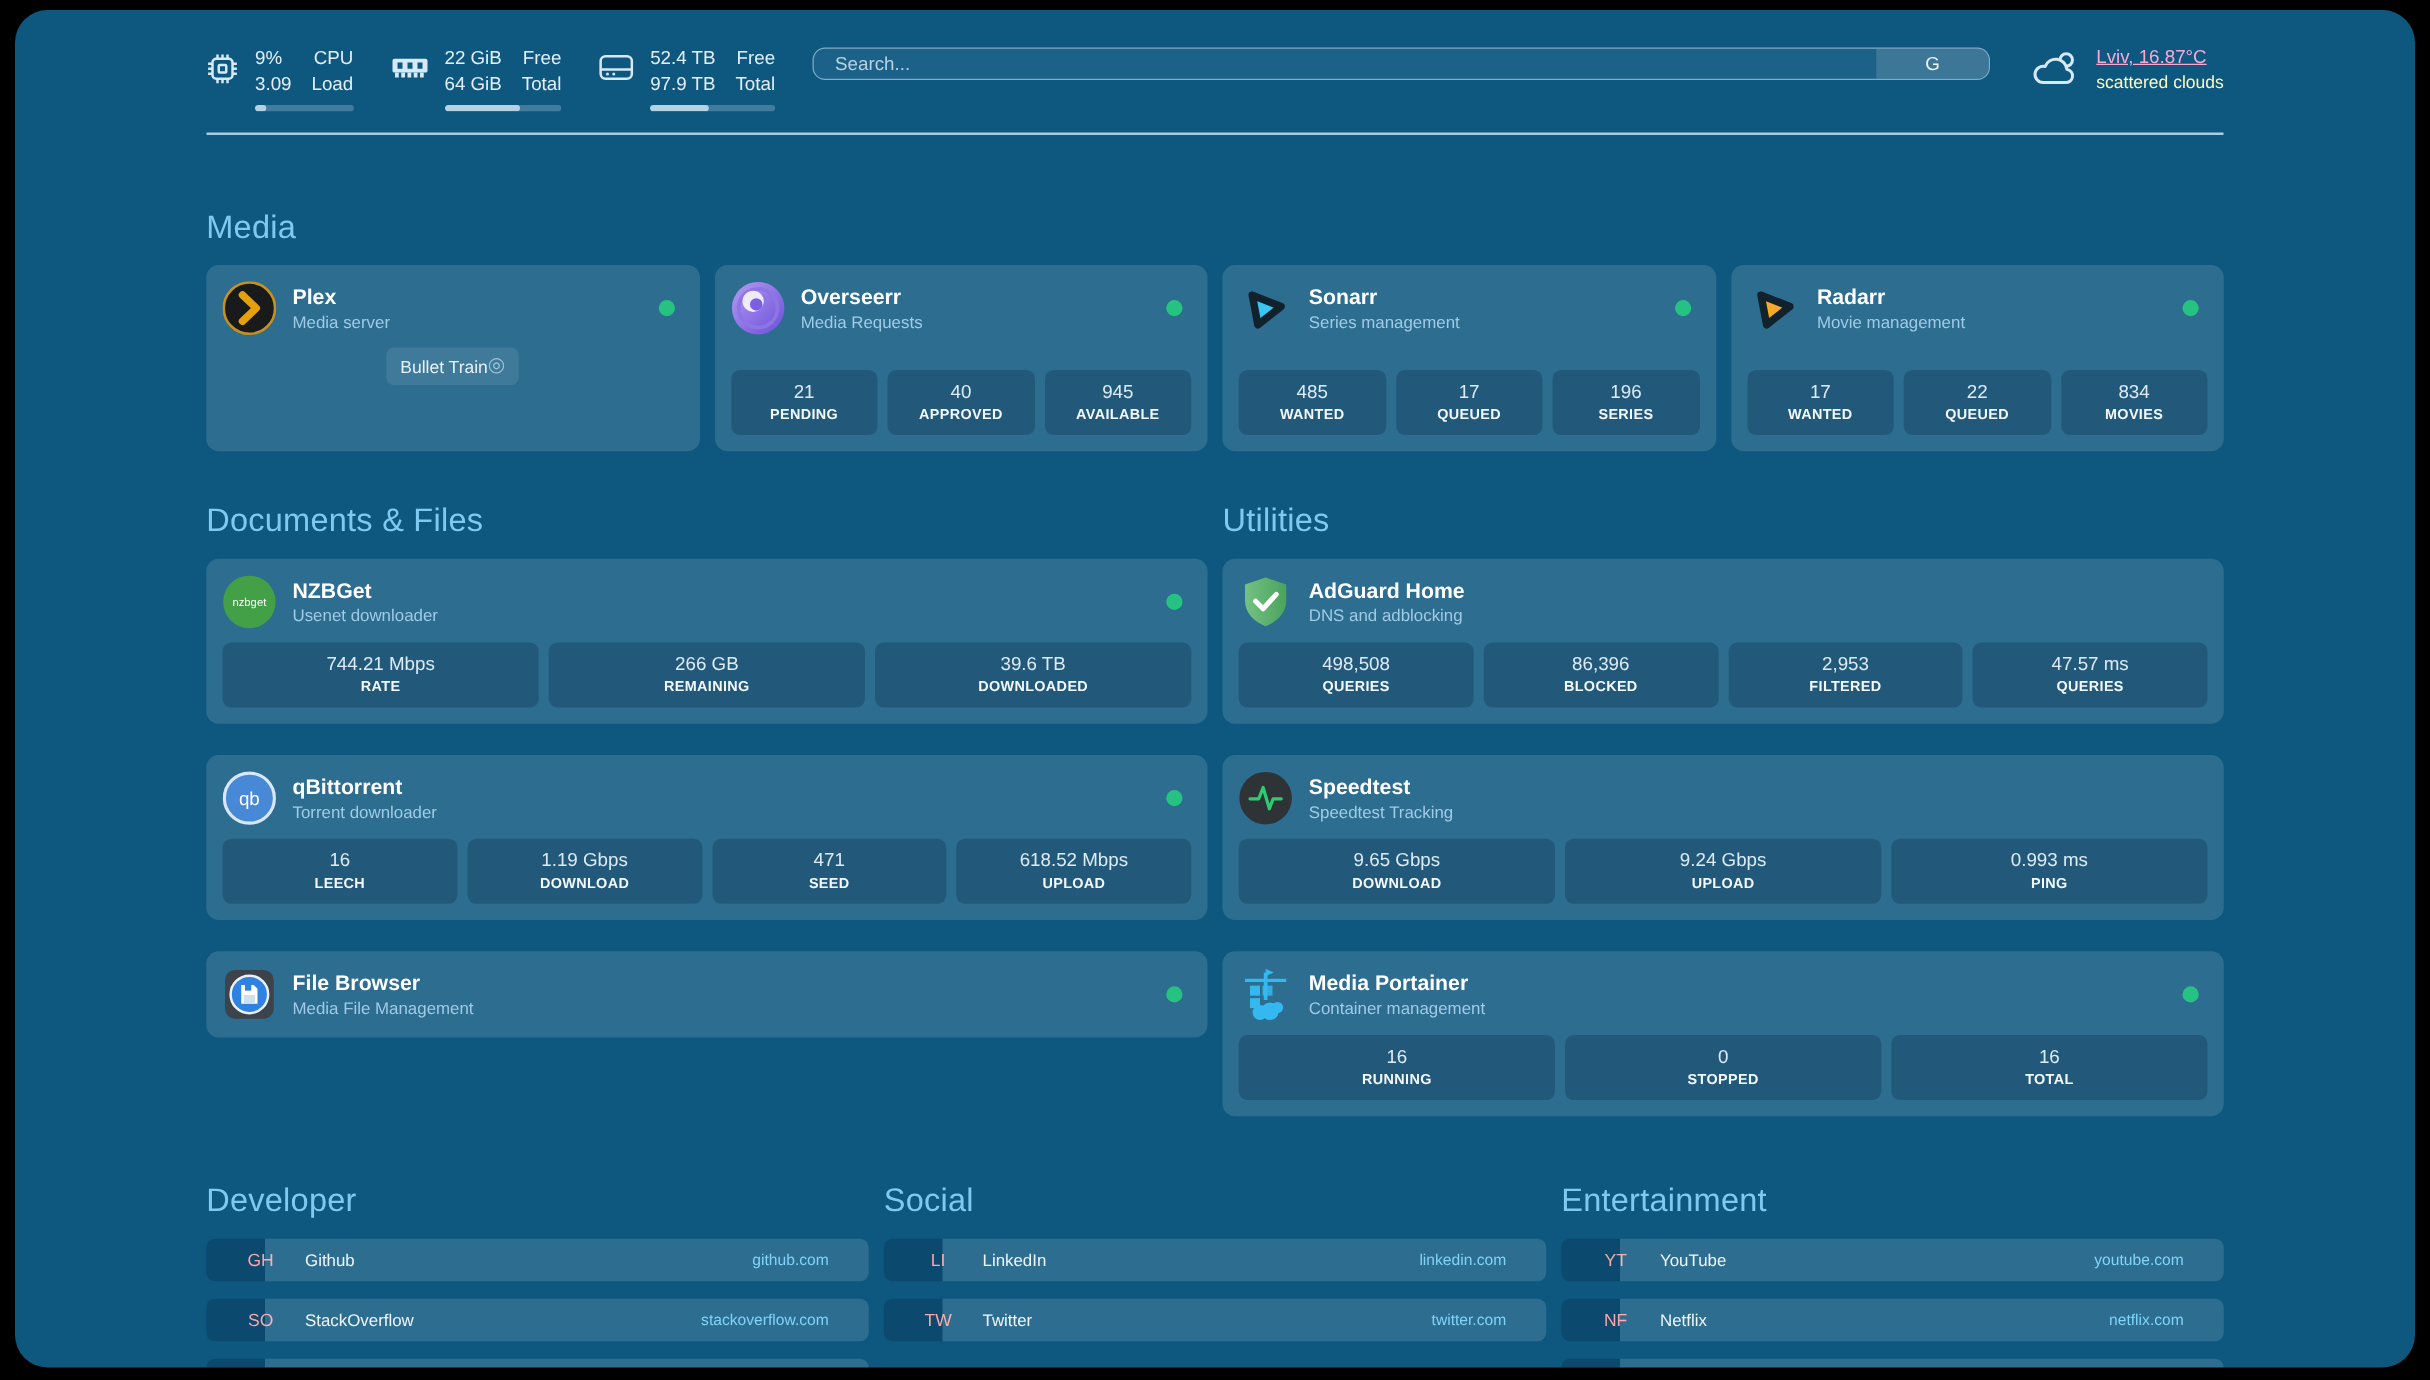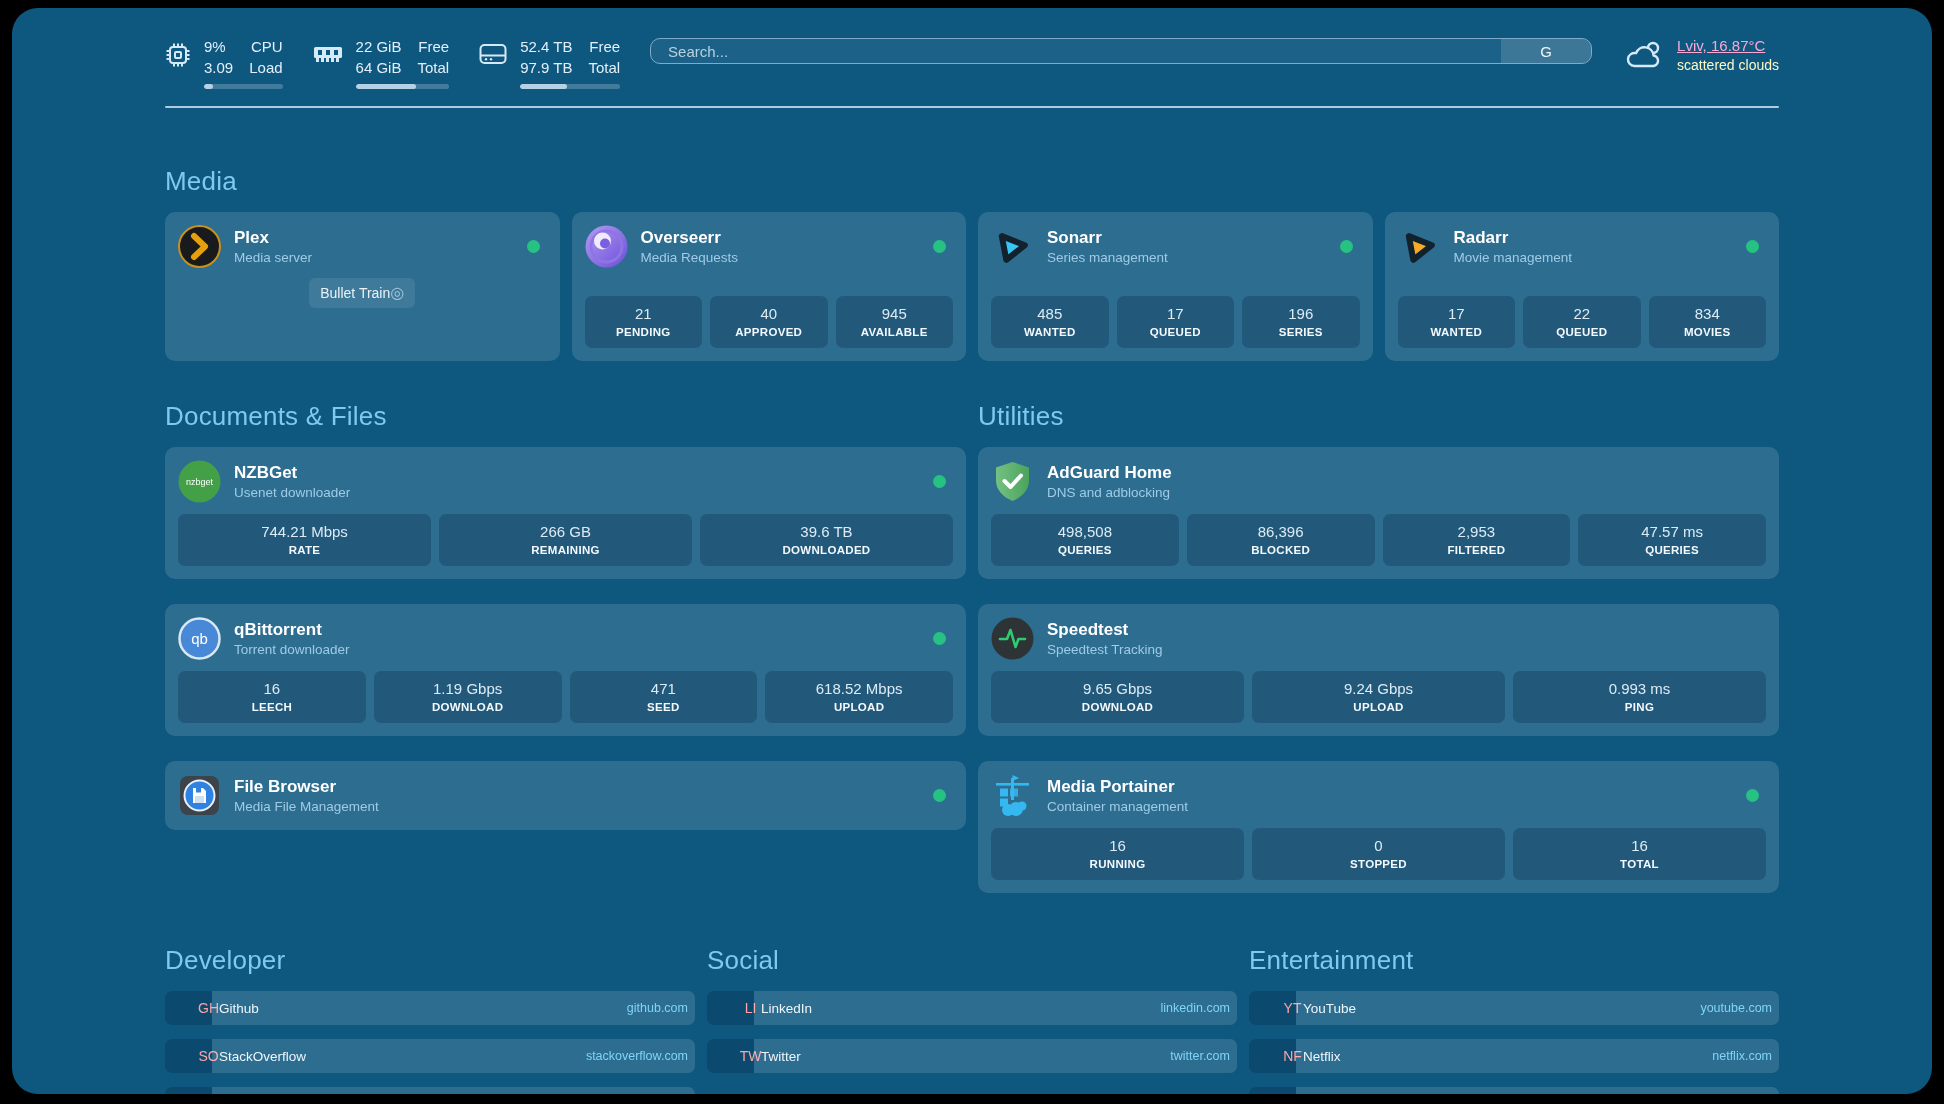--- a/index.html
+++ b/index.html
@@ -60,7 +60,7 @@
   .bm-rows { margin-top:15px; display:flex; flex-direction:column; gap:14px; }
   .bm-row { display:flex; height:34px; cursor:pointer; }
   .bm-abbr { width:47px; flex:none; background:rgba(7,40,68,0.30); border-radius:7px 0 0 7px; display:flex; align-items:center; justify-content:center; font-size:14px; color:#fca5a5;padding-left:40px; }
-  .bm-body { flex:1; background:rgba(255,255,255,0.128); border-radius:0 7px 7px 0; display:flex; align-items:center; padding:0 7px; min-width:0; }
+  .bm-body { flex:1; background:rgba(255,255,255,0.128); border-radius:0 7px 7px 0; display:flex; align-items:center; padding:0 32px; min-width:0; }
   .bm-name { font-size:13.5px; color:#eef6fb; }
   .bm-url { margin-left:auto; font-size:12.5px; color:#7fd4f7; }
 

